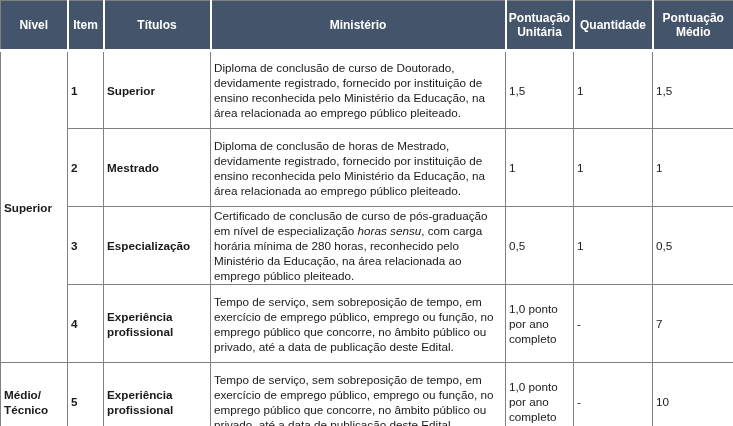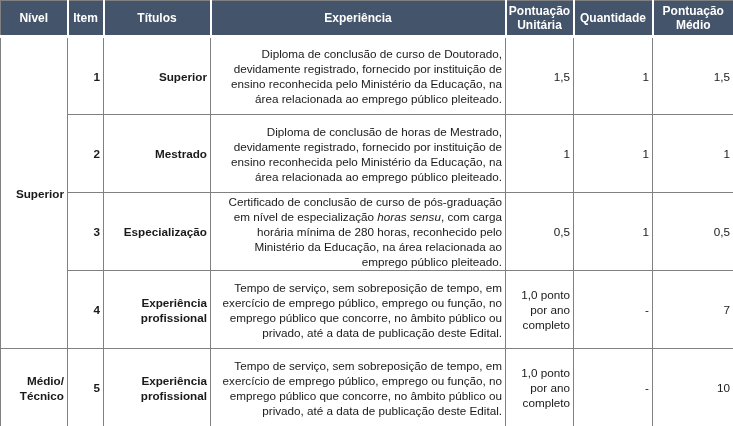--- a/index.html
+++ b/index.html
@@ -30,7 +30,7 @@
     border-left: 2px solid #ffffff;
     border-bottom: 3px solid #ffffff;
     height: 28px;
-    padding: 3px 2px;
+    padding: 10px 2px;
     overflow: hidden;
   }
   table.score-table th:first-child {

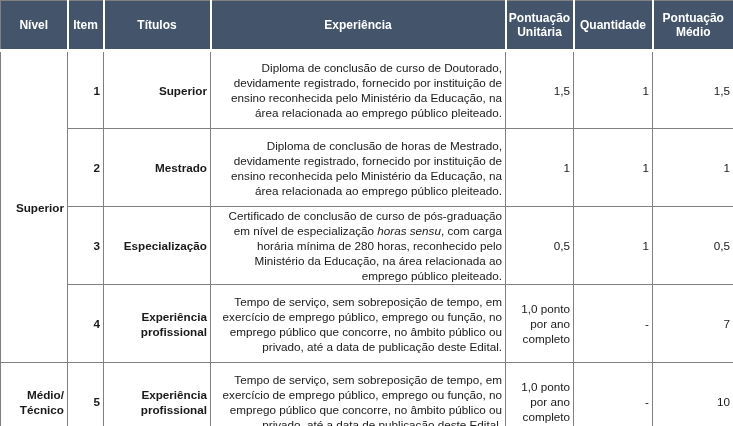--- a/index.html
+++ b/index.html
@@ -81,7 +81,7 @@
         <th>Nível</th>
         <th>Item</th>
         <th>Títulos</th>
-        <th>Experiência</th>
+        <th>Ministério</th>
         <th>Pontuação Unitária</th>
         <th>Quantidade</th>
         <th>Pontuação Médio</th>

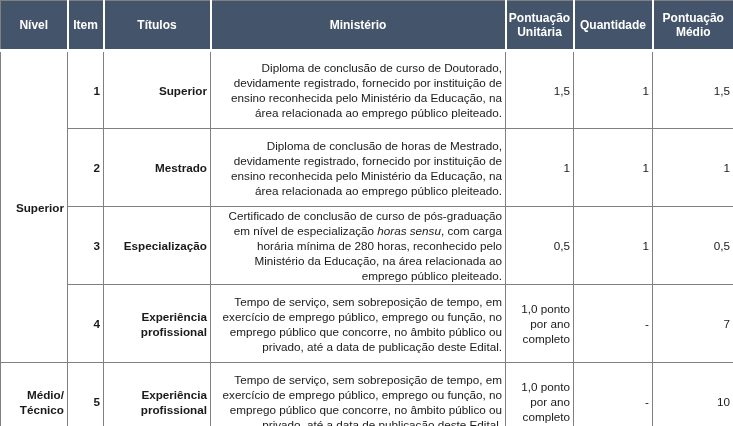--- a/index.html
+++ b/index.html
@@ -40,7 +40,7 @@
     border: 1px solid #808080;
     font-size: 11.7px;
     line-height: 15px;
-    text-align: right;
+    text-align: left;
     vertical-align: middle;
     padding: 1px 3px;
     overflow: hidden;

